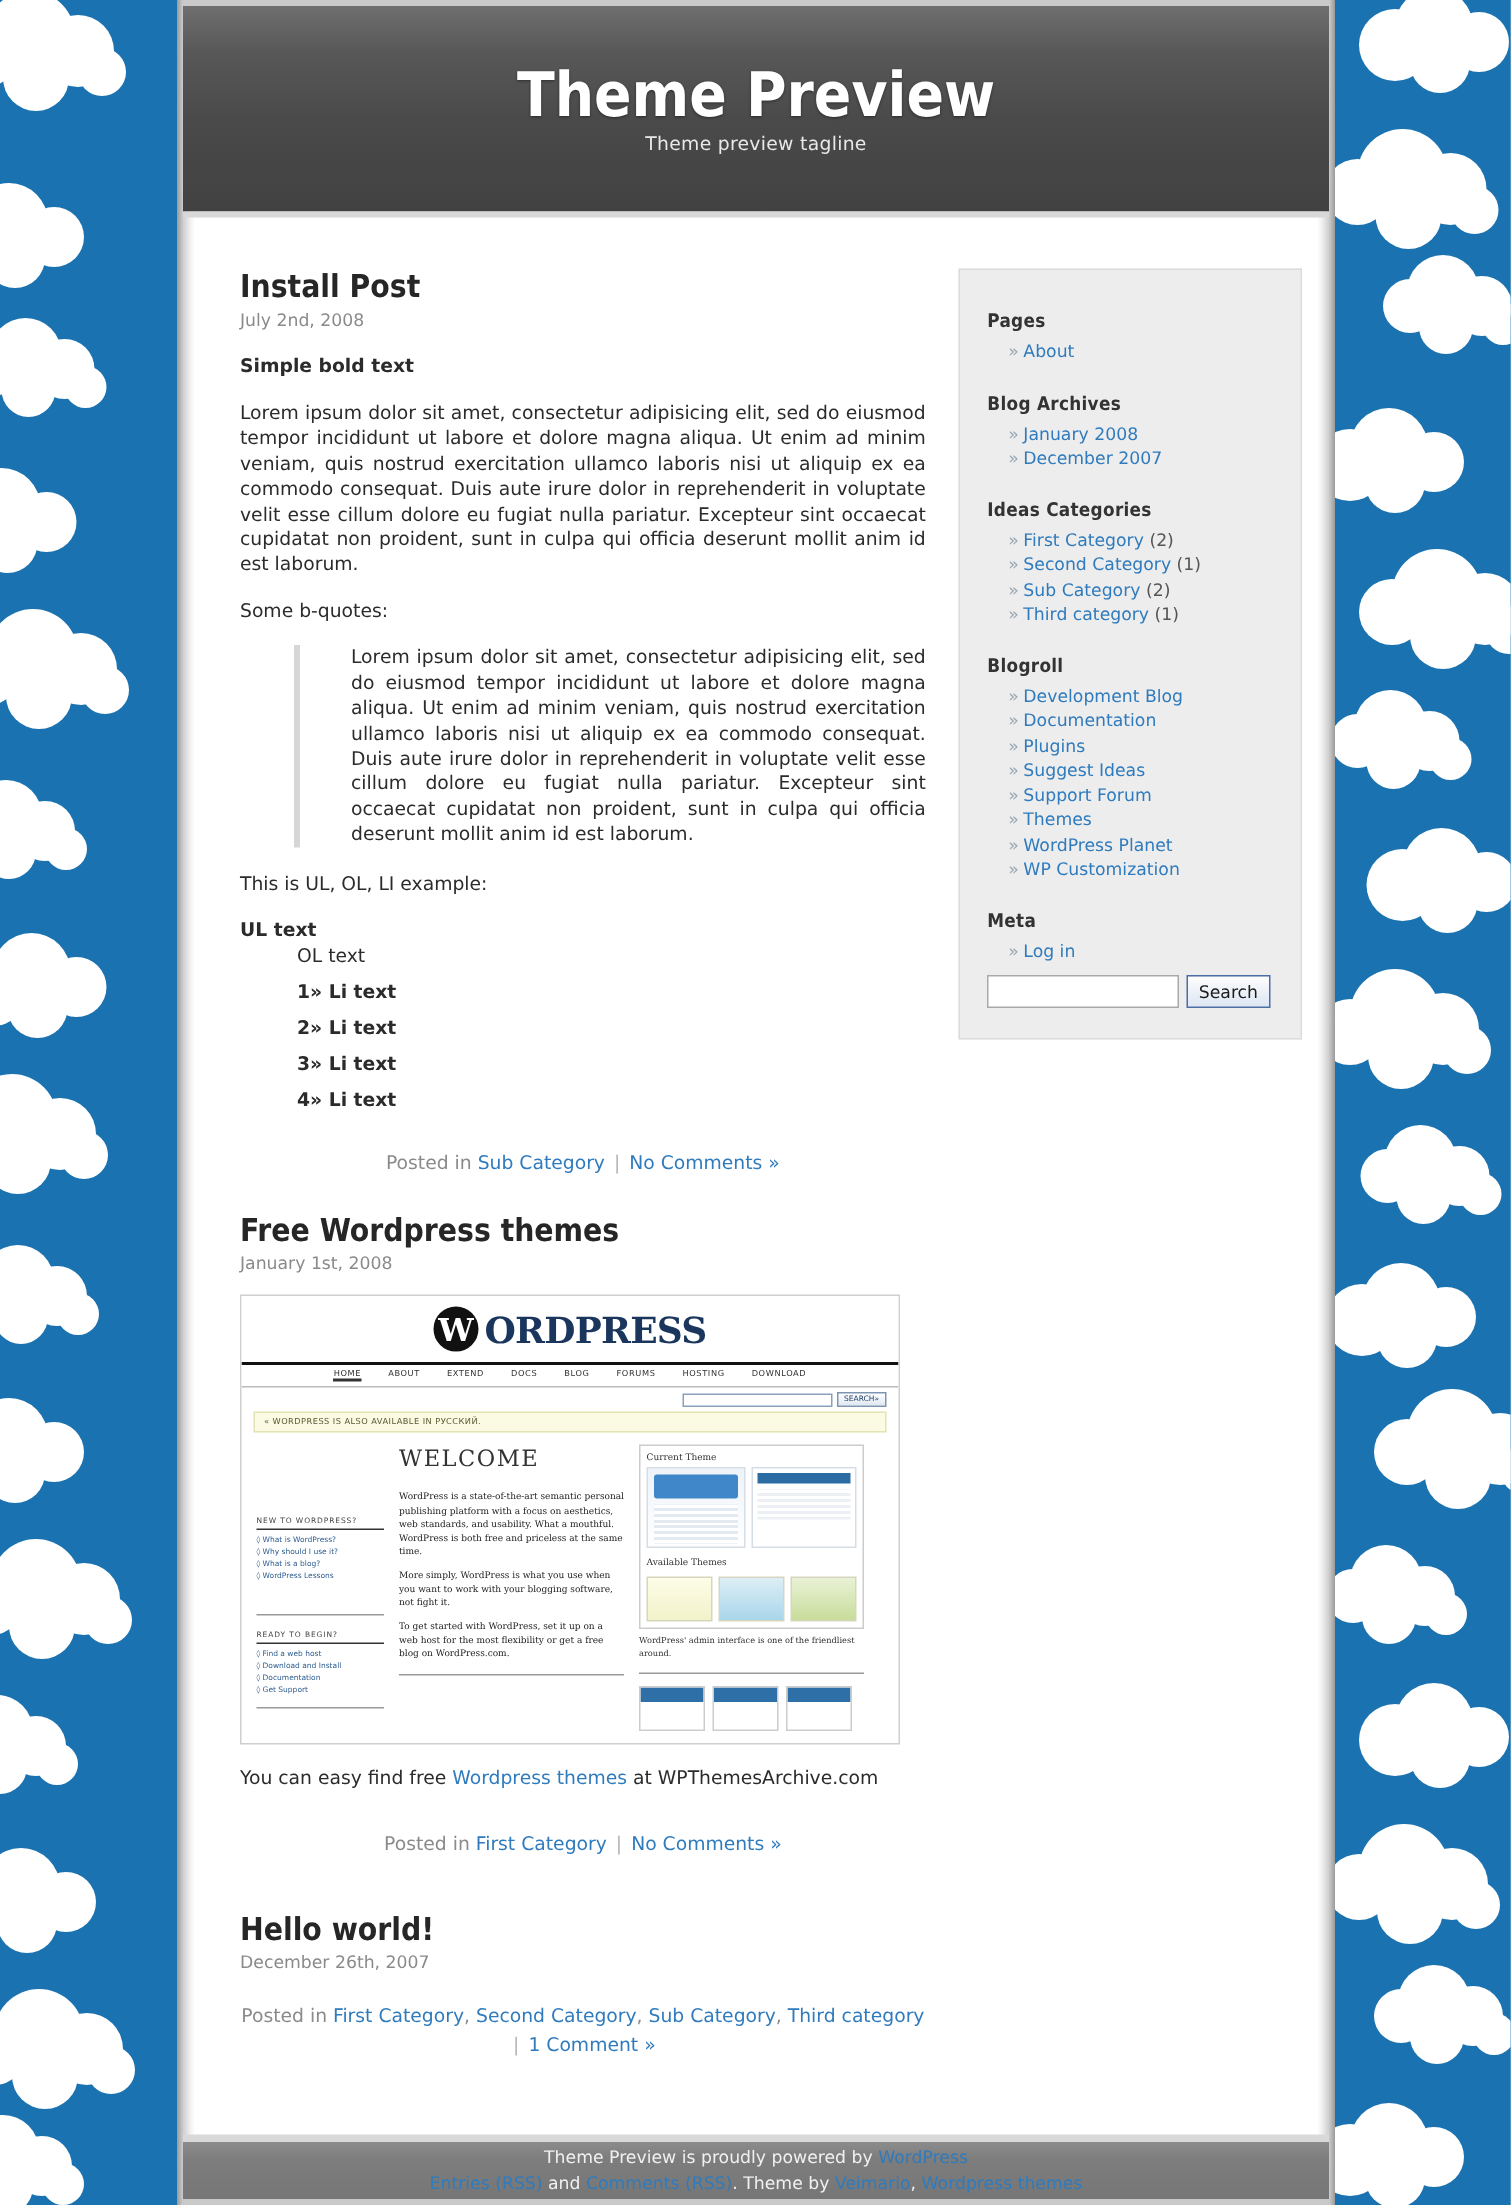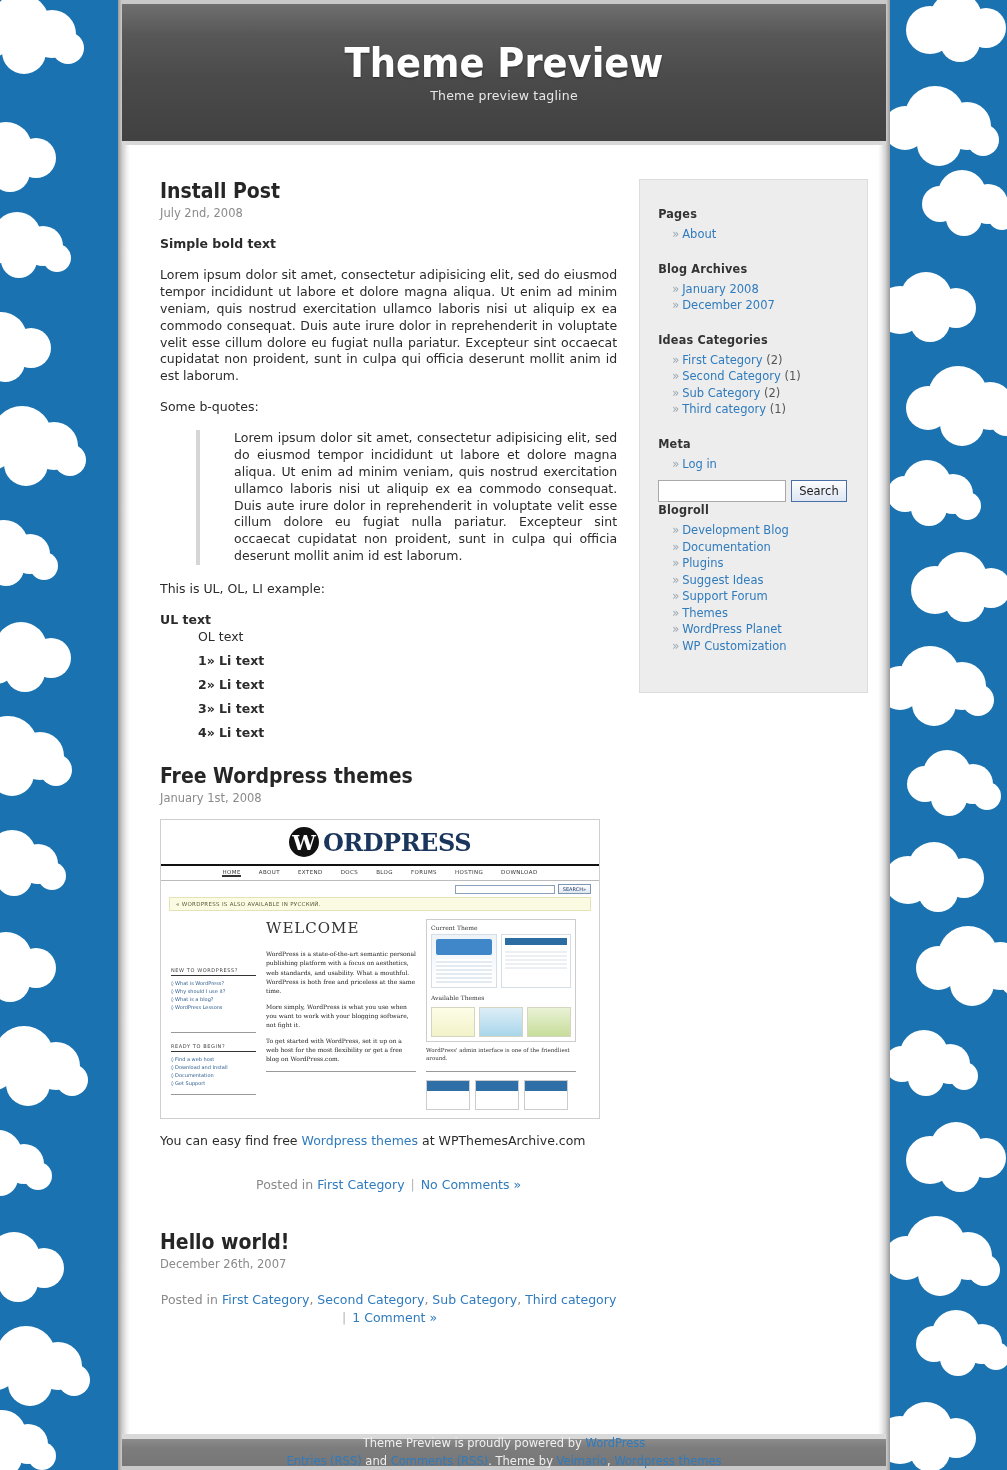--- a/index.html
+++ b/index.html
@@ -540,17 +540,6 @@
         </ul>
       </div>
 
-      <div class="sbsection" style="margin-bottom:0;">
-        <h3>Meta</h3>
-        <ul>
-          <li><span class="chev">»</span><a href="#">Log in</a></li>
-        </ul>
-        <div class="searchform">
-          <input class="searchfield" type="text" placeholder="" style="">
-          <button class="searchsubmit">Search</button>
-        </div>
-      </div>
-
       <div class="sbsection">
         <h3>Blogroll</h3>
         <ul>
@@ -565,6 +554,17 @@
         </ul>
       </div>
 
+      <div class="sbsection" style="margin-bottom:0;">
+        <h3>Meta</h3>
+        <ul>
+          <li><span class="chev">»</span><a href="#">Log in</a></li>
+        </ul>
+        <div class="searchform">
+          <input class="searchfield" type="text" placeholder="" style="">
+          <button class="searchsubmit">Search</button>
+        </div>
+      </div>
+
     </div>
   </div>
 

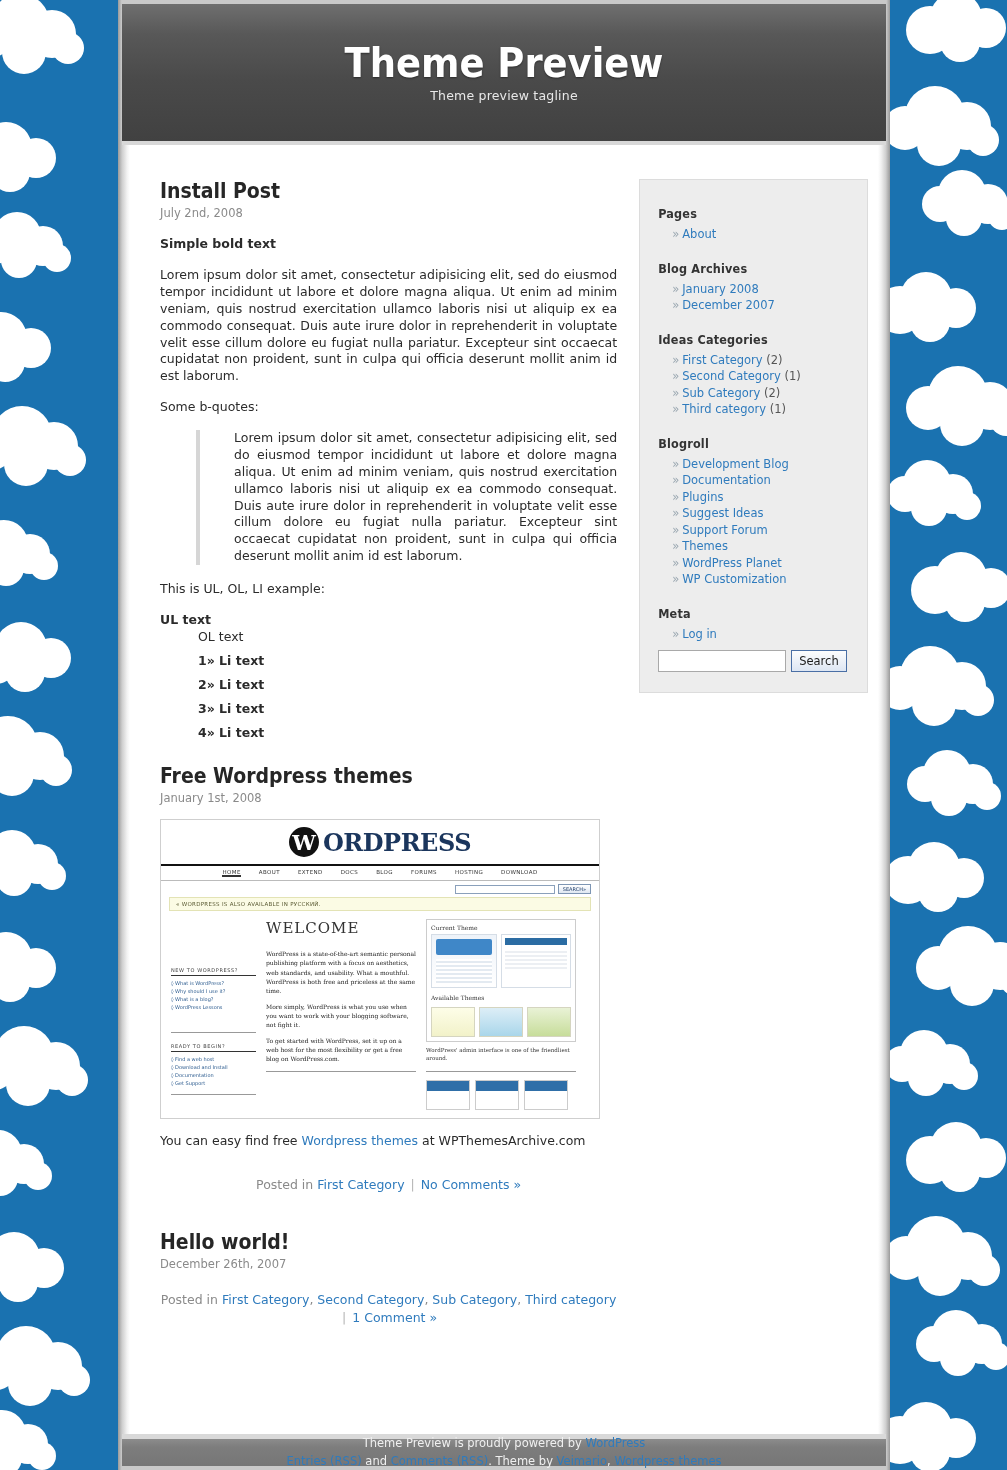--- a/index.html
+++ b/index.html
@@ -418,6 +418,9 @@
           <li>3» Li text</li>
           <li>4» Li text</li>
         </ol>
+        <div class="postmeta">
+          <span>Posted in </span><a href="#">Sub Category</a> <span class="sep">|</span> <a href="#">No Comments »</a>
+        </div>
       </div>
 
       <div class="post" style="margin-top:24px;">

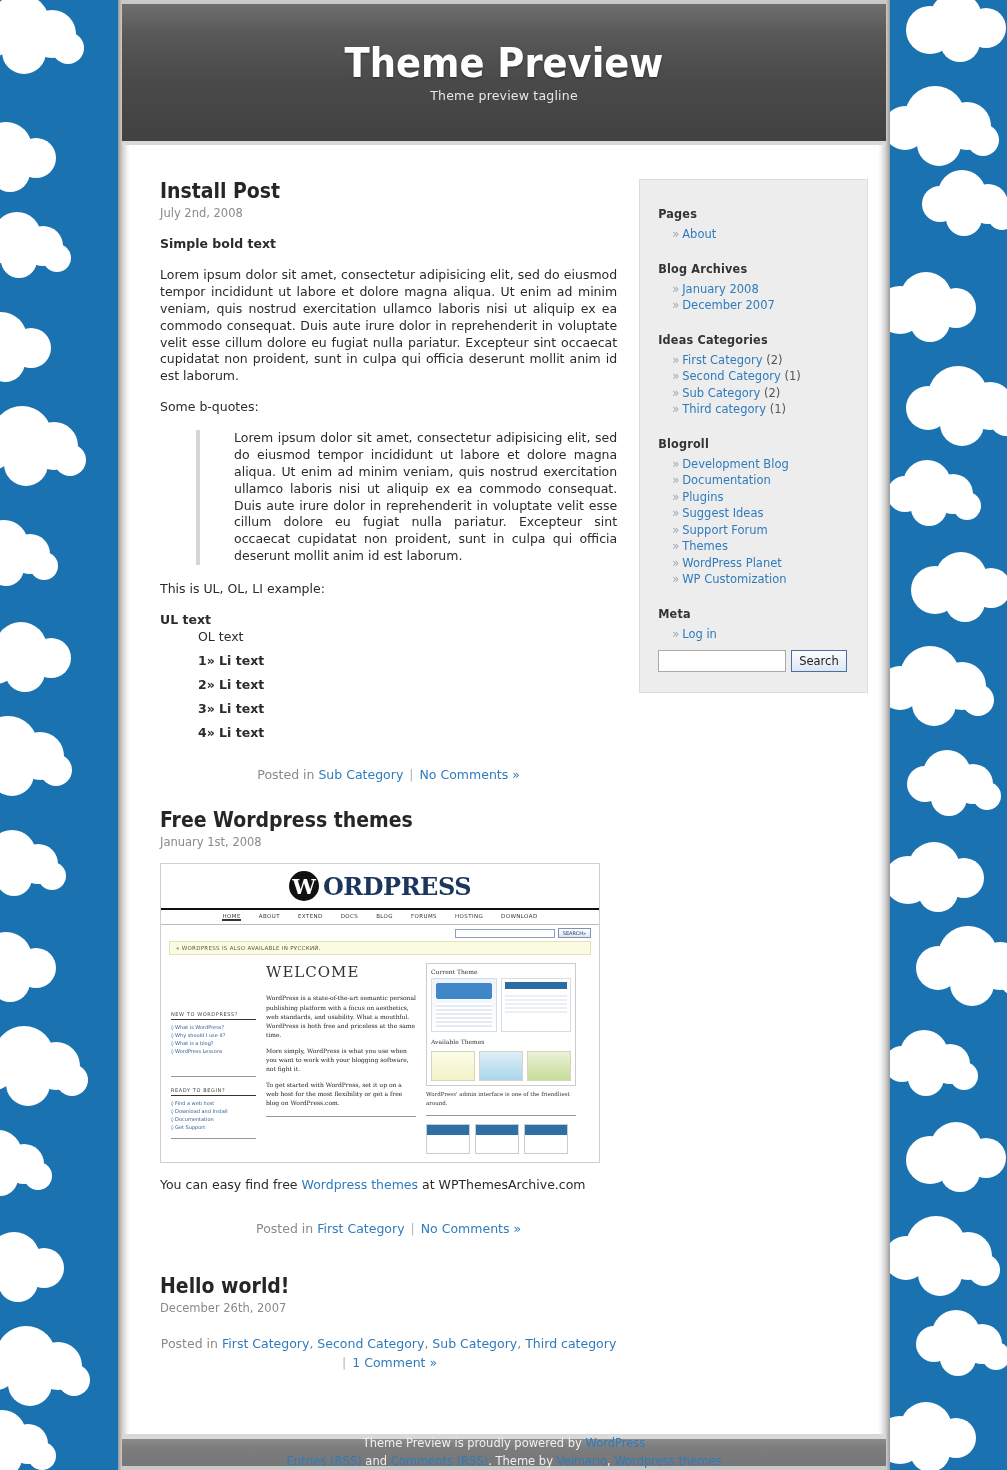--- a/index.html
+++ b/index.html
@@ -171,7 +171,7 @@
 
   
   #footer {
-    position:absolute; left:4px; right:4px; bottom:0; height:36px;
+    position:absolute; left:4px; right:4px; bottom:0; height:47px;
     background:linear-gradient(to bottom,#8c8c8c 0%,#7d7d7d 30%,#767676 100%);
     border-top:5px solid #d9d9d9;
     border-bottom:4px solid #c9c9c9;

